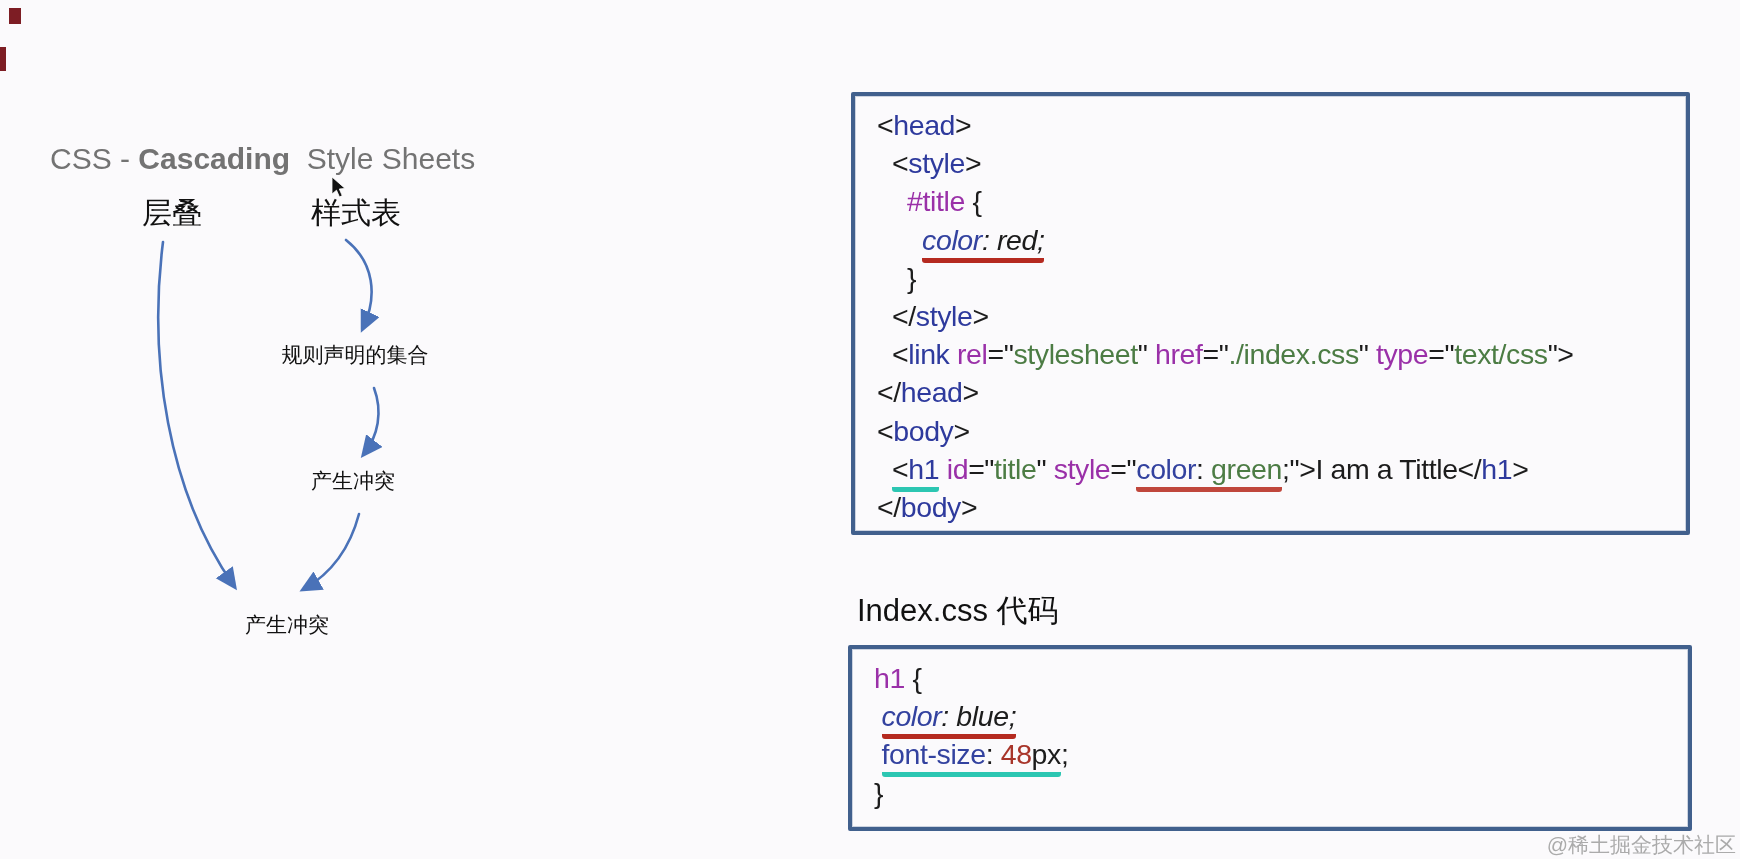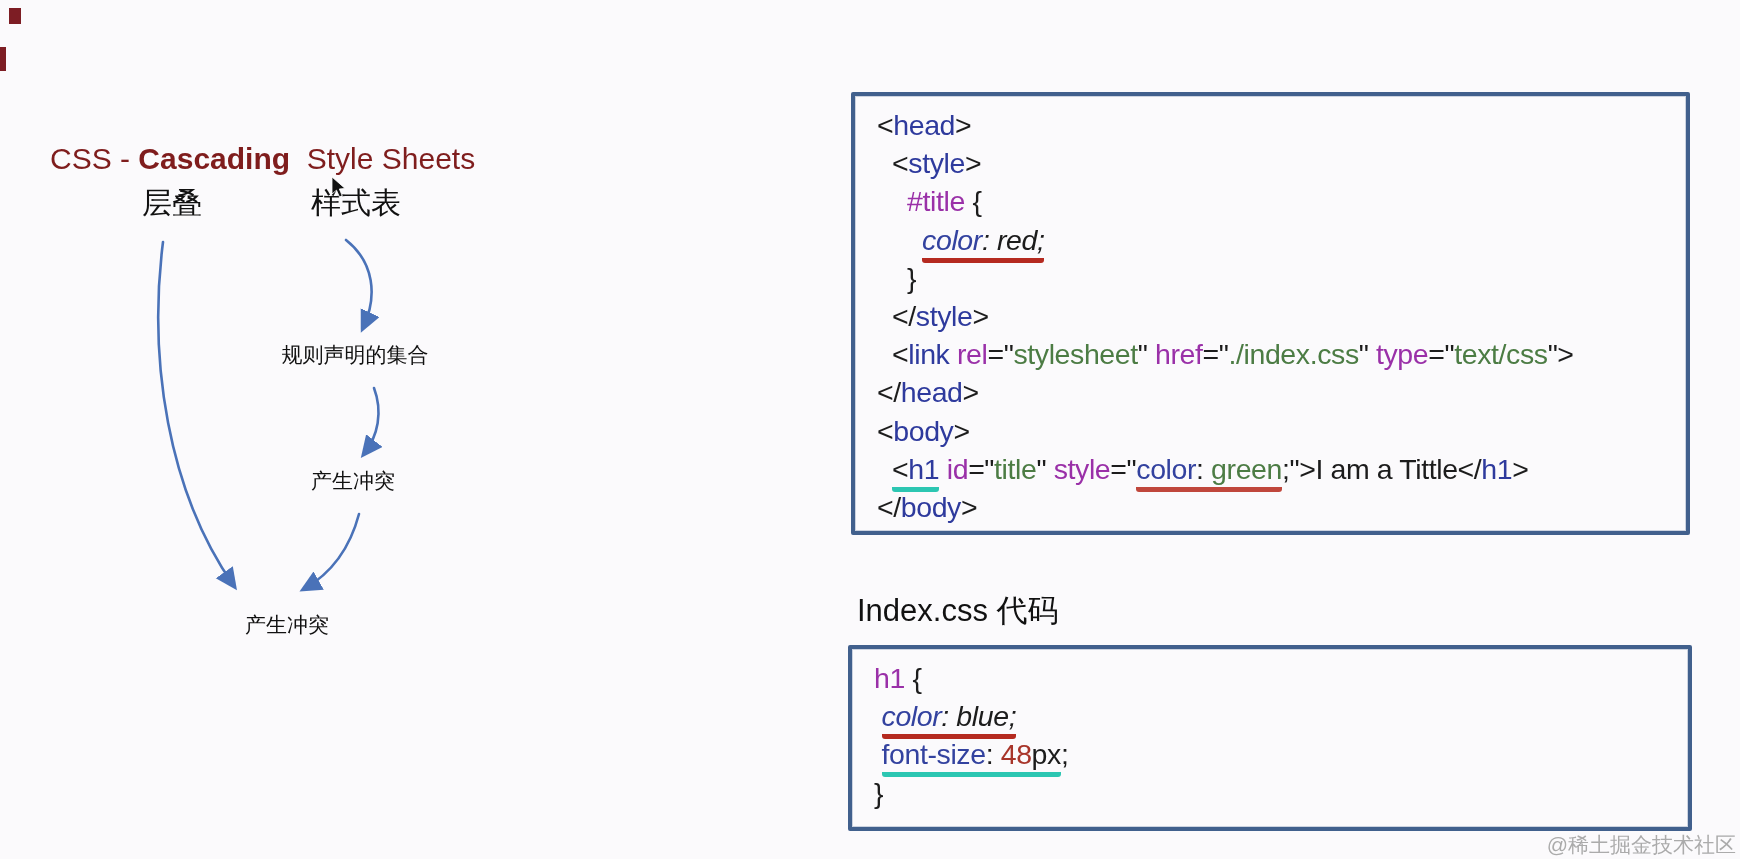--- a/index.html
+++ b/index.html
@@ -19,7 +19,7 @@
   .corner-mark.m2{left:0;top:47px;width:6px;height:24px;}
 
   
-  .map-title{position:absolute;left:50px;top:142px;font-size:30px;color:#7f1d1d;white-space:pre;}
+  .map-title{position:absolute;left:50px;top:142px;font-size:30px;color:#737373;white-space:pre;}
   .map-title b{font-weight:bold;}
   .map-sub{position:absolute;top:183px;font-size:30px;color:#111;transform:translateX(-50%);white-space:nowrap;}
   .sub-left{left:172px;}

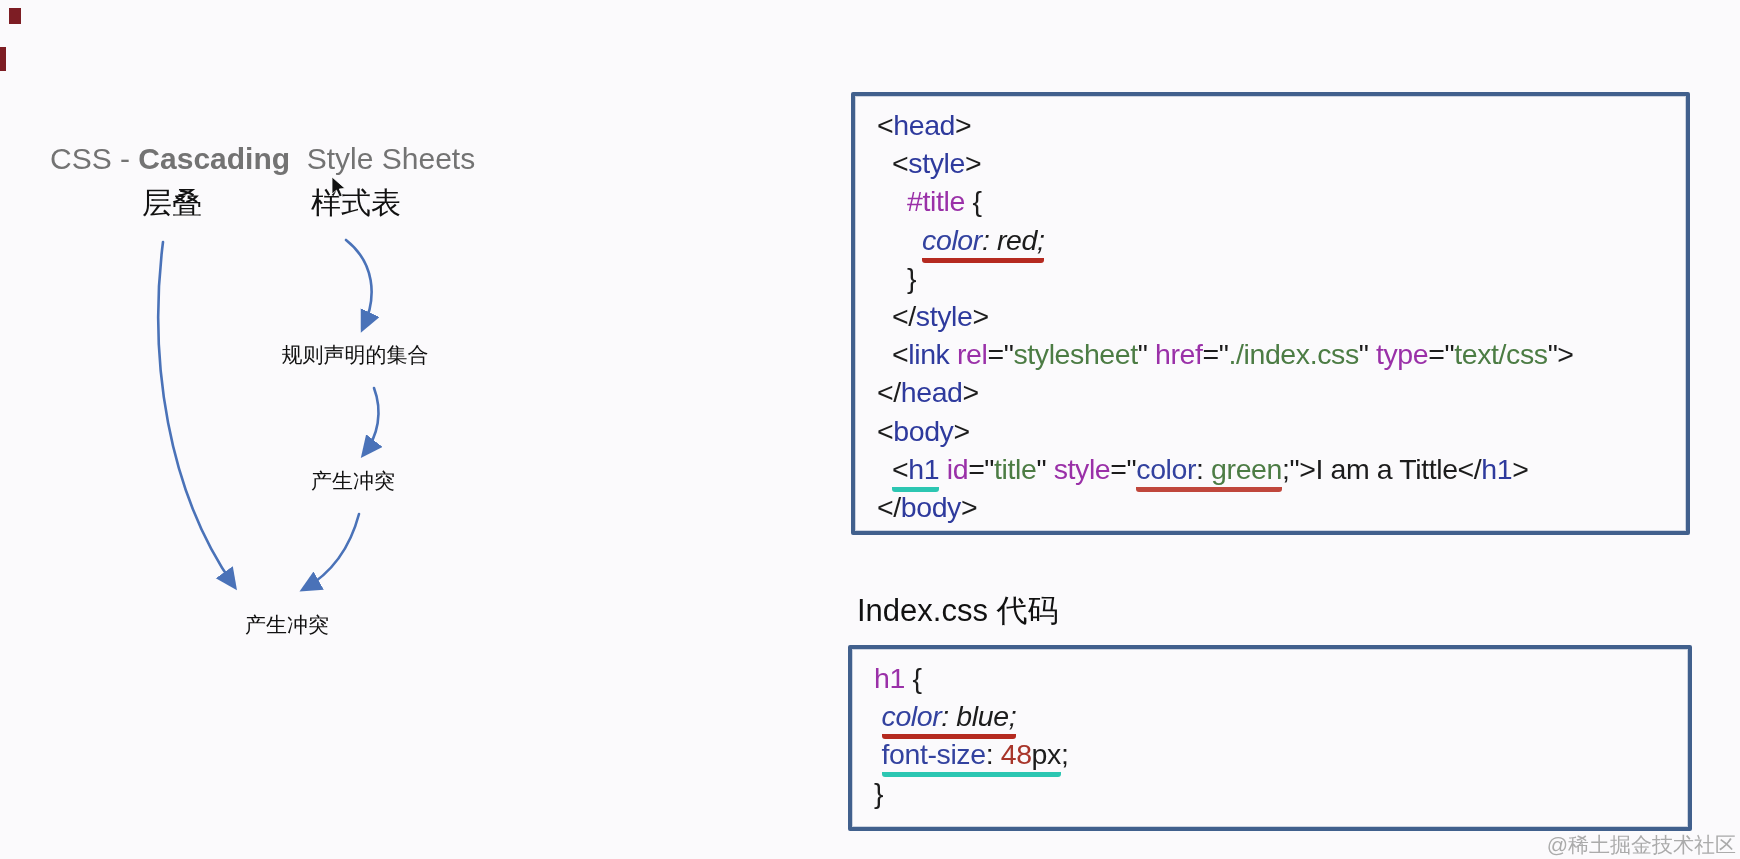--- a/index.html
+++ b/index.html
@@ -21,7 +21,7 @@
   
   .map-title{position:absolute;left:50px;top:142px;font-size:30px;color:#737373;white-space:pre;}
   .map-title b{font-weight:bold;}
-  .map-sub{position:absolute;top:183px;font-size:30px;color:#111;transform:translateX(-50%);white-space:nowrap;}
+  .map-sub{position:absolute;top:193px;font-size:30px;color:#111;transform:translateX(-50%);white-space:nowrap;}
   .sub-left{left:172px;}
   .sub-right{left:356px;}
   .map-node{position:absolute;font-size:21px;color:#111;transform:translateX(-50%);white-space:nowrap;}

